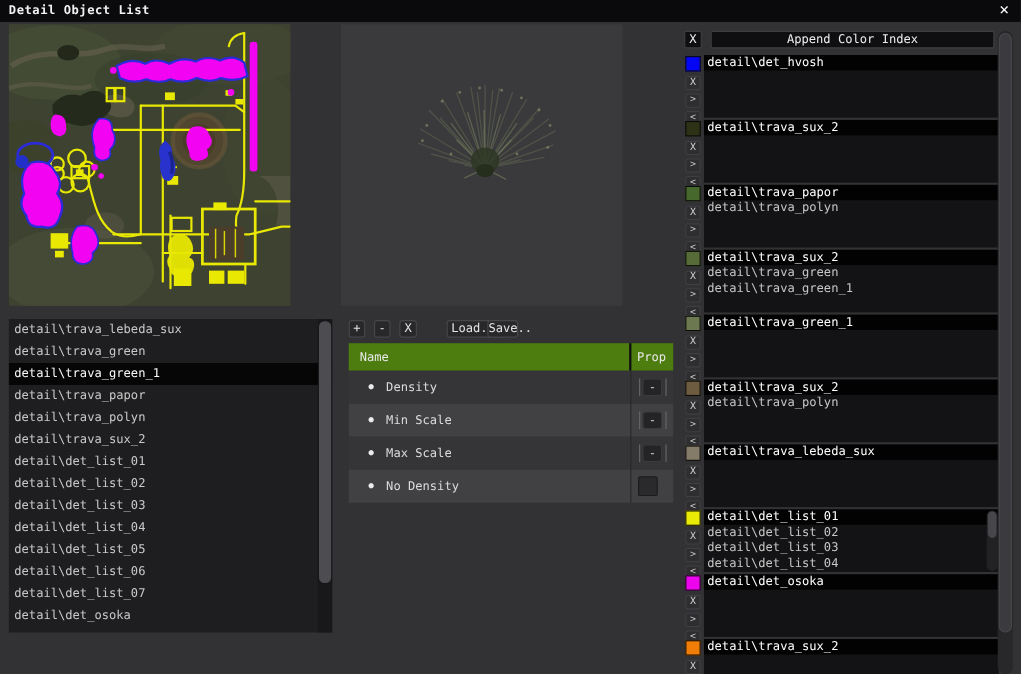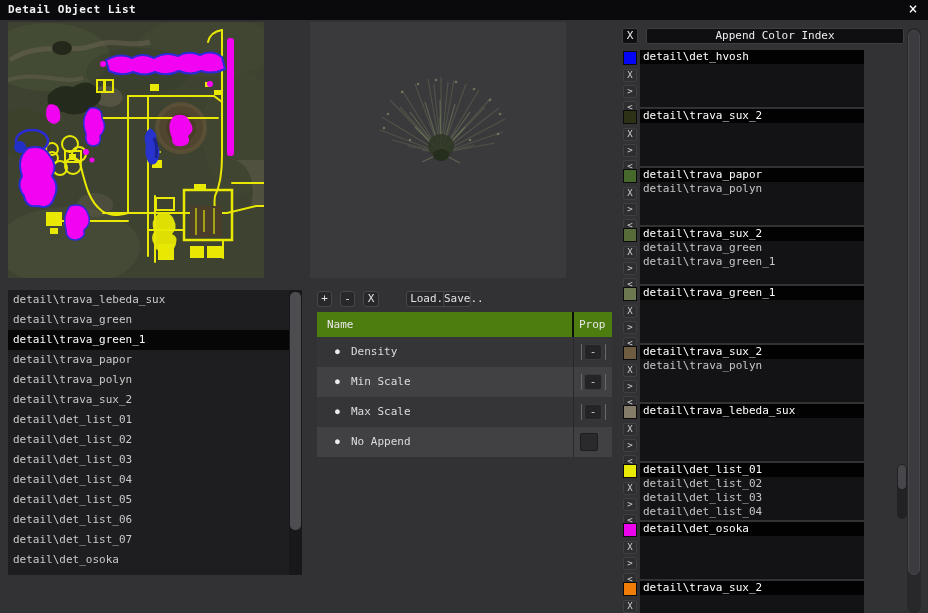--- a/index.html
+++ b/index.html
@@ -54,7 +54,7 @@
   .group{position:absolute;left:0;width:290px;height:58px;}
   .swatch{position:absolute;left:5px;top:1px;width:14px;height:14px;border:1px solid #0b0b0b;box-sizing:border-box;}
   .gbtn{position:absolute;left:5px;width:14px;height:13px;background:#2e2e31;border:1px solid #3f3f43;border-radius:2px;color:#cfcfcf;font-size:9px;line-height:11px;text-align:center;box-sizing:border-box;}
-  .glist{position:absolute;left:22px;top:0;width:224px;height:57px;background:#131315;overflow:hidden;}
+  .glist{position:absolute;left:22px;top:0;width:288px;height:57px;background:#131315;overflow:hidden;}
   .glrow{height:14px;line-height:14px;padding-left:3px;font-size:11px;color:#c6c6c6;white-space:pre;}
   .glrow.sel{background:#020202;color:#ffffff;}
   .gsb{position:absolute;right:1px;top:1px;width:10px;height:55px;background:#222225;border-radius:5px;}

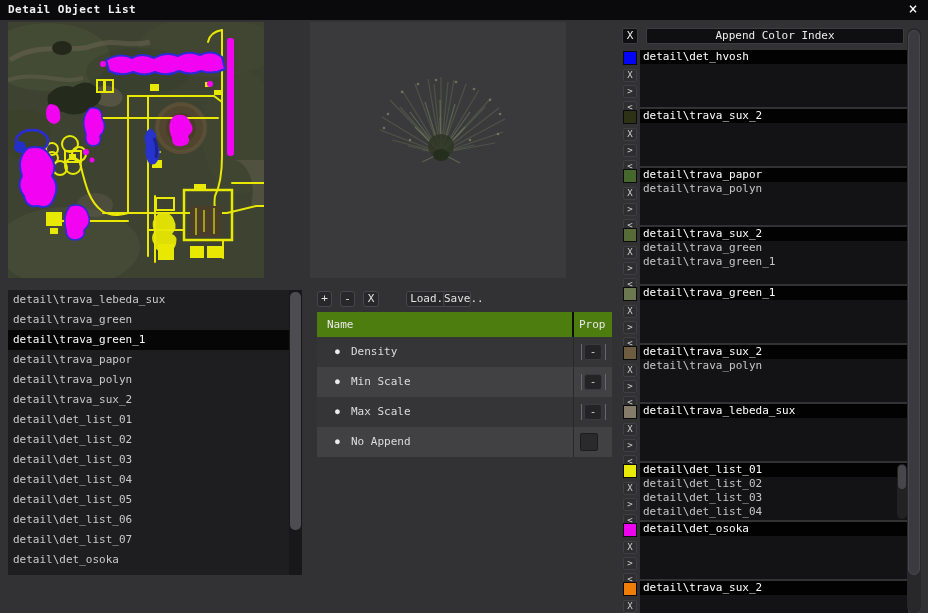--- a/index.html
+++ b/index.html
@@ -277,7 +277,7 @@
   </div>
   <div class="trow even" style="top:115px">
     <span class="bullet">●</span>
-    <span class="tlabel">No Append</span>
+    <span class="tlabel">No Density</span>
     <div class="checkbox"></div>
   </div>
   <div class="colline"></div>

